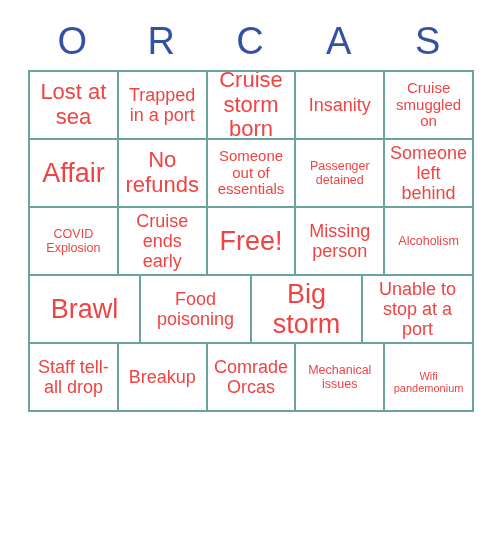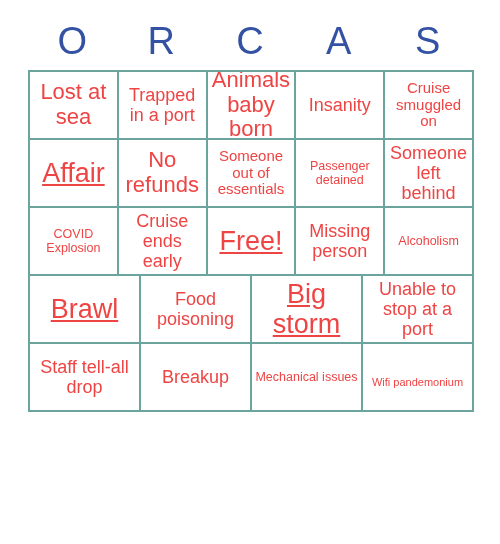--- a/index.html
+++ b/index.html
@@ -99,7 +99,7 @@
           <span class="cell-text">Trapped in a port</span>
         </div>
       <div class="bingo-cell fs-lg">
-          <span class="cell-text">Animals baby born</span>
+          <span class="cell-text">Cruise storm born</span>
         </div>
       <div class="bingo-cell fs-md">
           <span class="cell-text">Insanity</span>

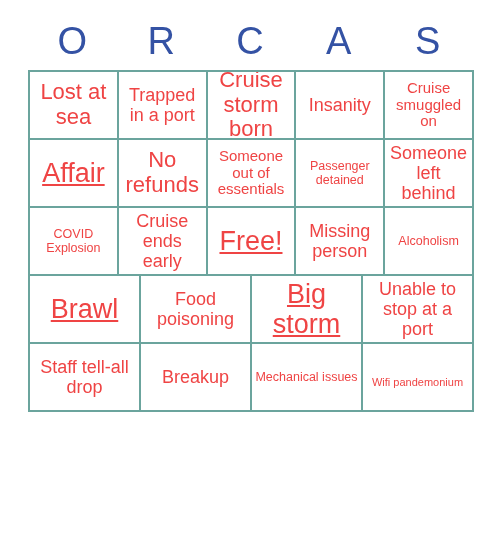--- a/index.html
+++ b/index.html
@@ -69,7 +69,7 @@
     word-wrap: break-word;
   }
   
-  .fs-xl .cell-text { font-size: 27px; text-decoration: underline; }
+  .fs-xl .cell-text { font-size: 27px; }
   .fs-lg .cell-text { font-size: 22px; }
   .fs-md .cell-text { font-size: 18px; }
   .fs-sm .cell-text { font-size: 15px; }

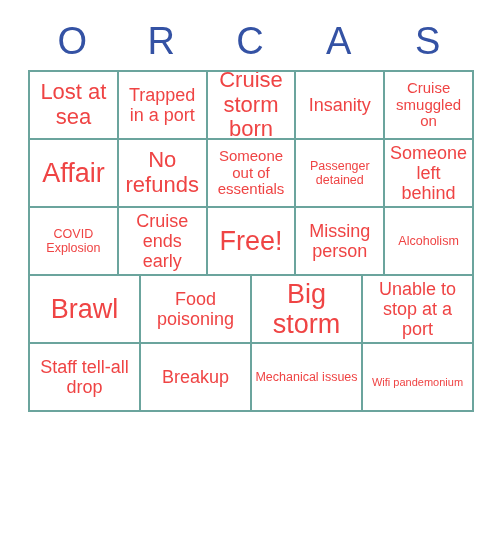--- a/index.html
+++ b/index.html
@@ -167,6 +167,9 @@
       <div class="bingo-cell fs-md">
           <span class="cell-text">Breakup</span>
         </div>
+      <div class="bingo-cell fs-md">
+          <span class="cell-text">Comrade Orcas</span>
+        </div>
       <div class="bingo-cell fs-xs">
           <span class="cell-text">Mechanical issues</span>
         </div>

